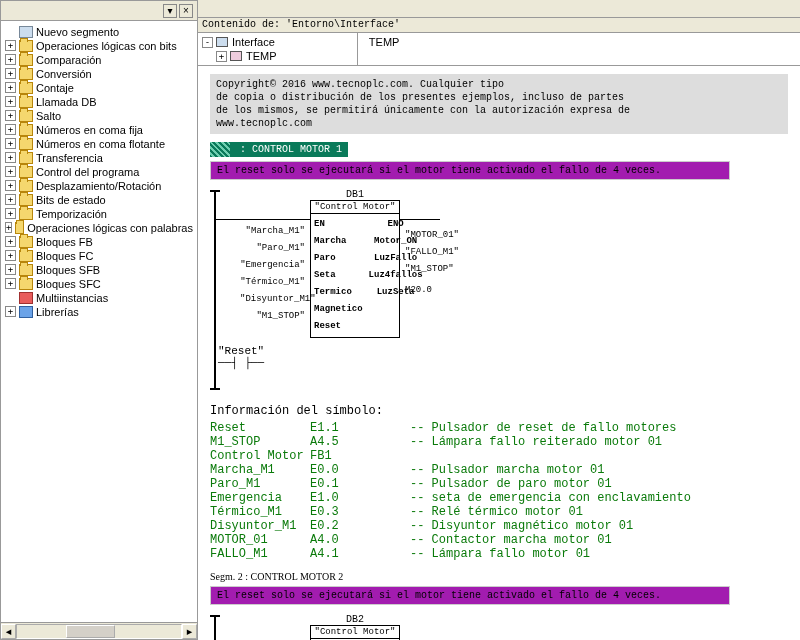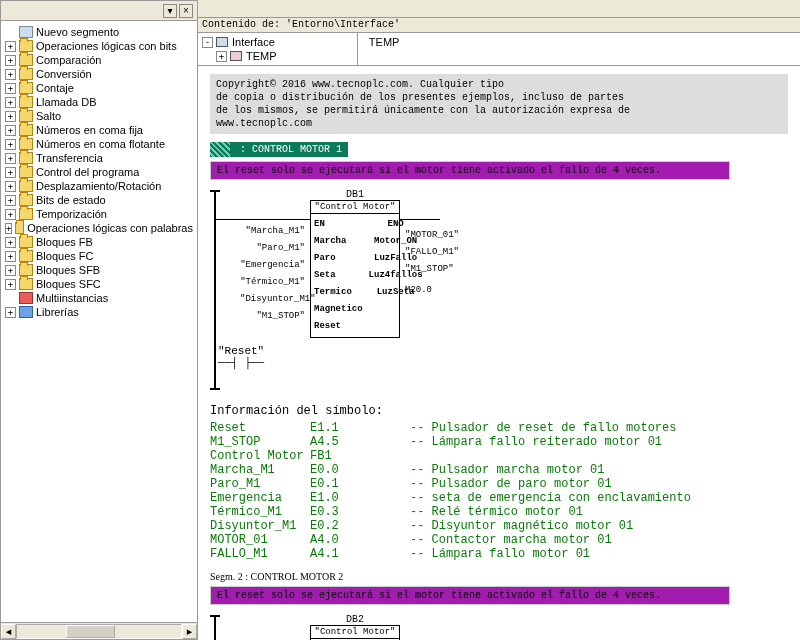--- a/index.html
+++ b/index.html
@@ -9,7 +9,7 @@
 .sidebar-top { height: 20px; background: #ece9d8; border-bottom: 1px solid #999; display: flex; align-items: center; justify-content: flex-end; padding: 0 4px; gap: 2px; }
 .sidebar-top .ctrl { width: 14px; height: 14px; border: 1px solid #888; background: #ece9d8; font-size: 10px; text-align: center; line-height: 12px; cursor: pointer; }
 .tree { flex: 1; overflow-y: auto; overflow-x: hidden; padding: 4px 2px; background: #fff; }
-.tree-item { display: flex; align-items: flex-end; padding: 1px 2px; white-space: nowrap; cursor: pointer; }
+.tree-item { display: flex; align-items: flex-start; padding: 1px 2px; white-space: nowrap; cursor: pointer; }
 .expander { width: 11px; height: 11px; border: 1px solid #888; display: inline-flex; align-items: center; justify-content: center; font-size: 9px; margin-right: 3px; background: #fff; line-height: 9px; font-family: monospace; }
 .tree-icon { width: 14px; height: 12px; margin-right: 3px; display: inline-block; background: #f5d76e; border: 1px solid #b8860b; position: relative; }
 .tree-icon.folder::before { content: ""; position: absolute; top: -3px; left: 0; width: 6px; height: 3px; background: #f5d76e; border: 1px solid #b8860b; border-bottom: none; }

